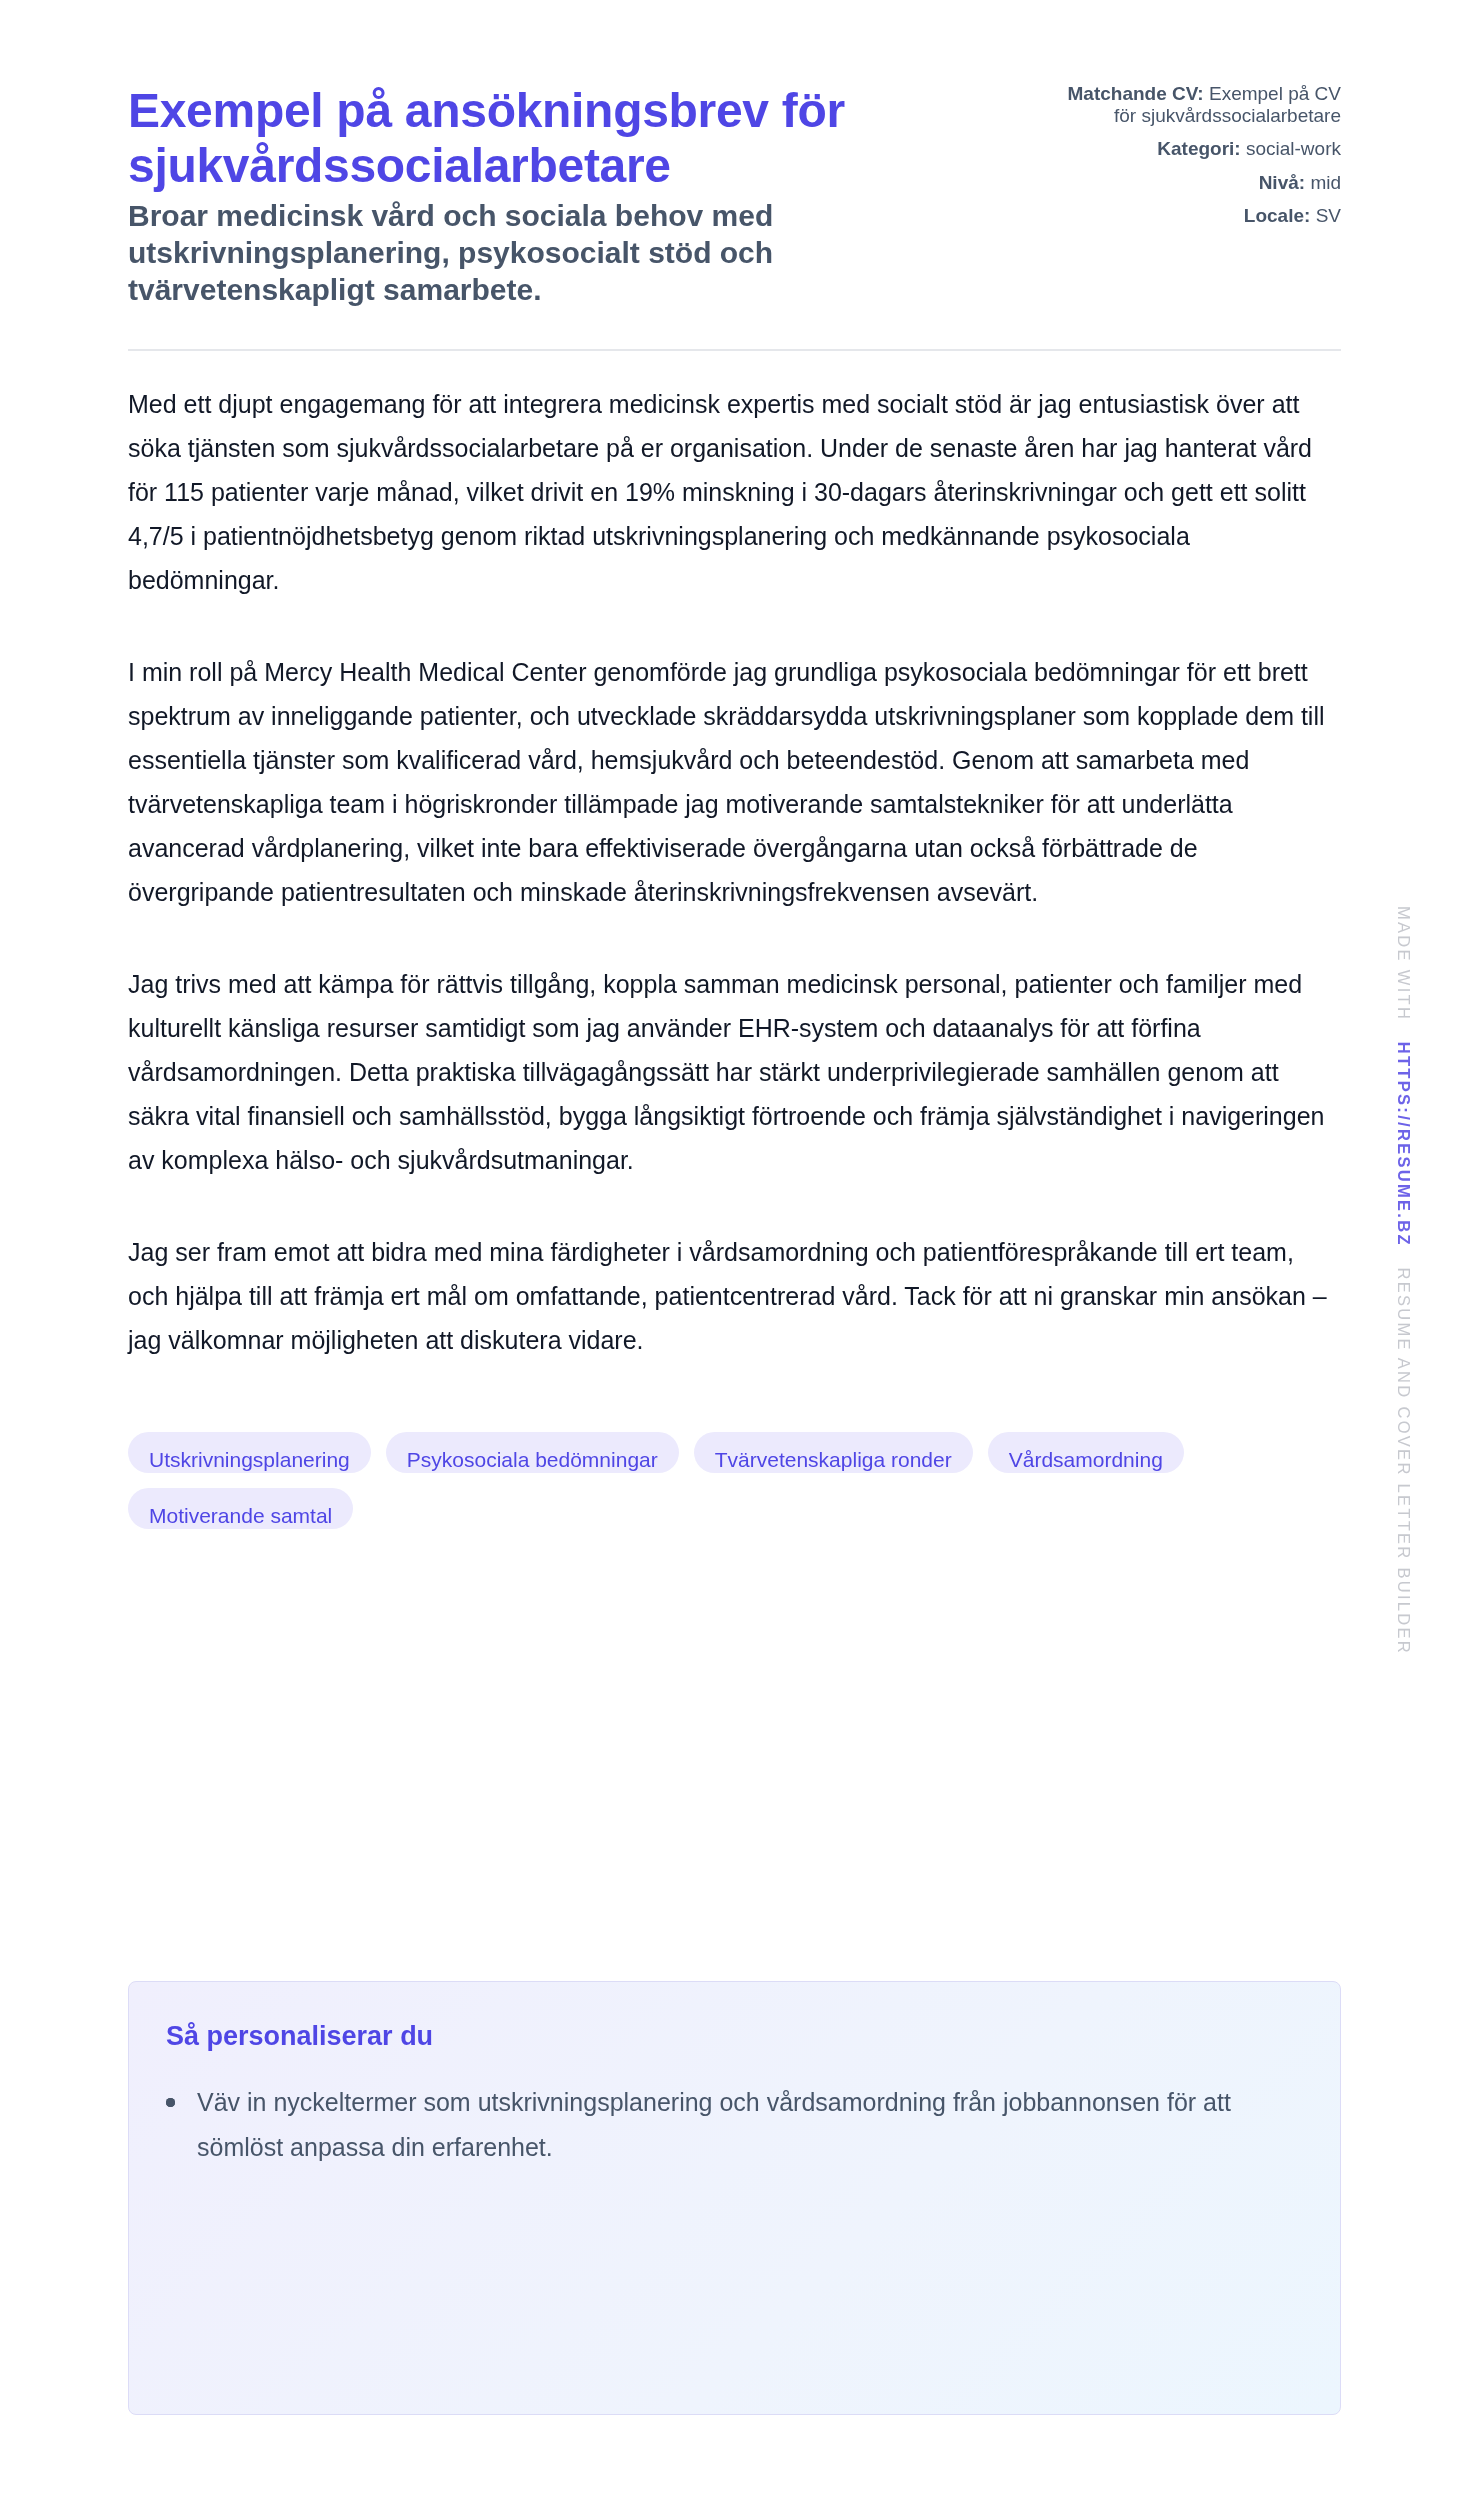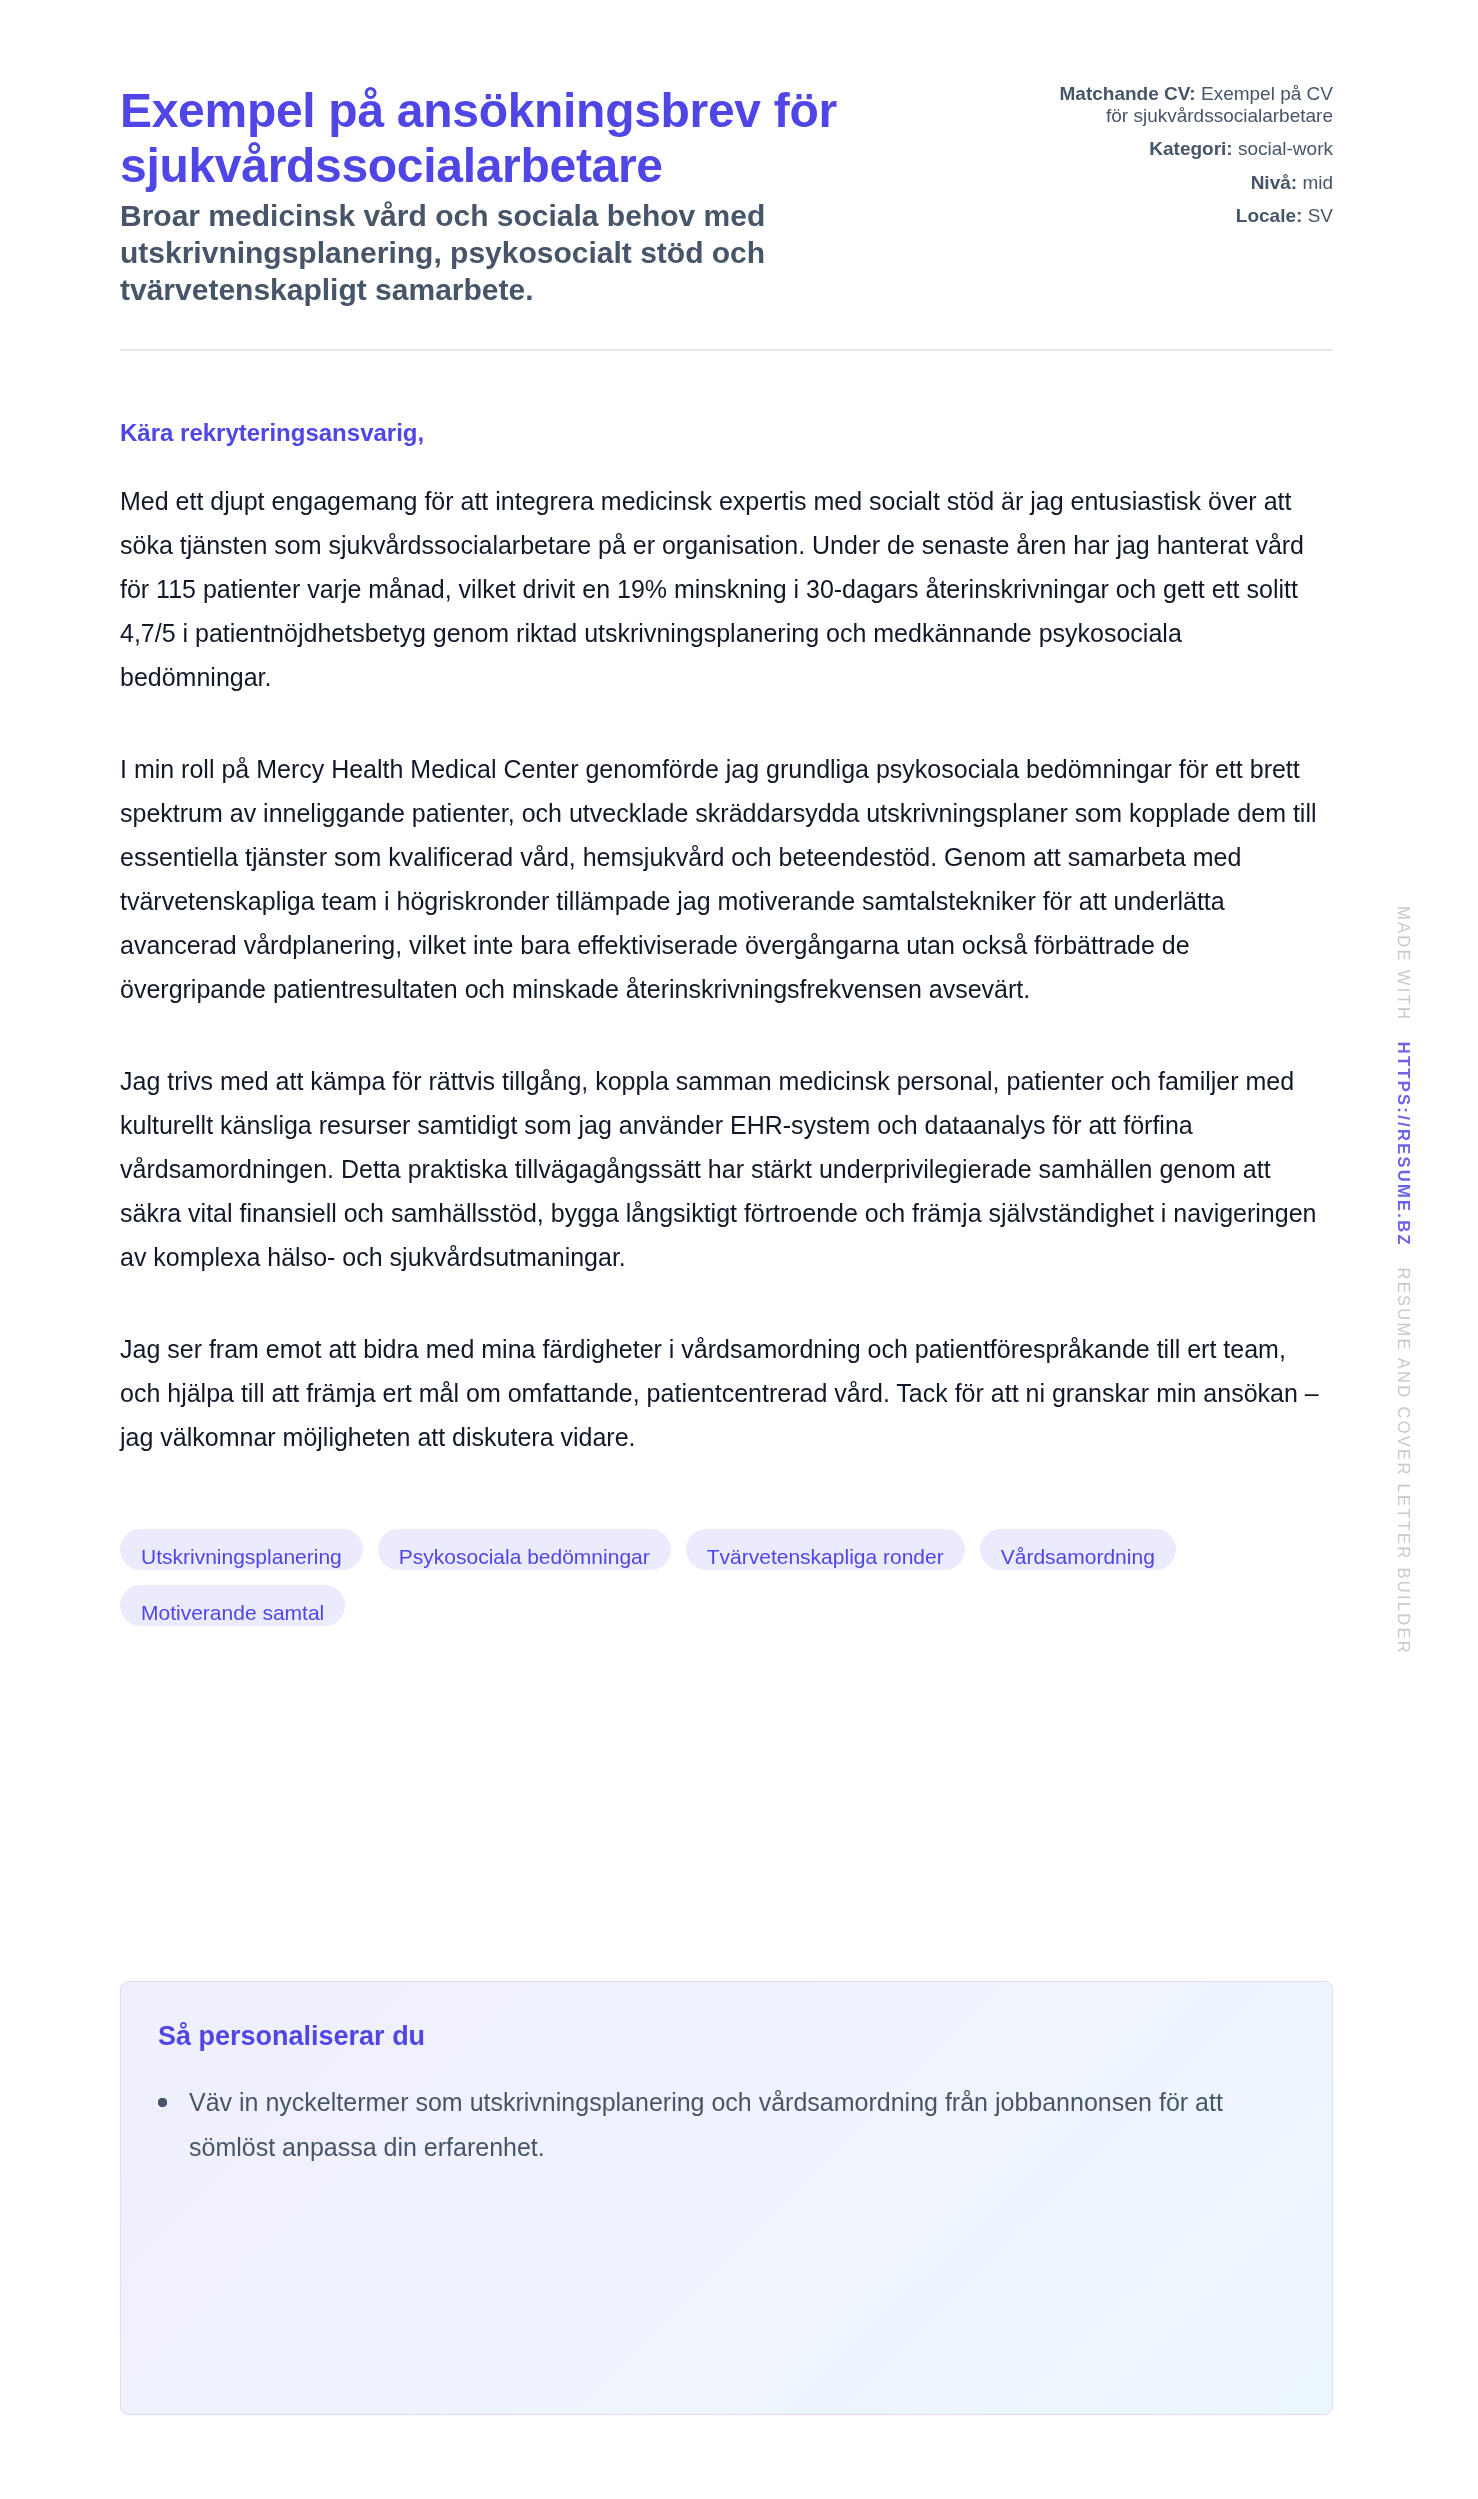--- a/index.html
+++ b/index.html
@@ -12,7 +12,7 @@
   }
   .page {
     position: absolute;
-    left: 120px;
+    left: 128px;
     top: 0;
     width: 1213px;
   }

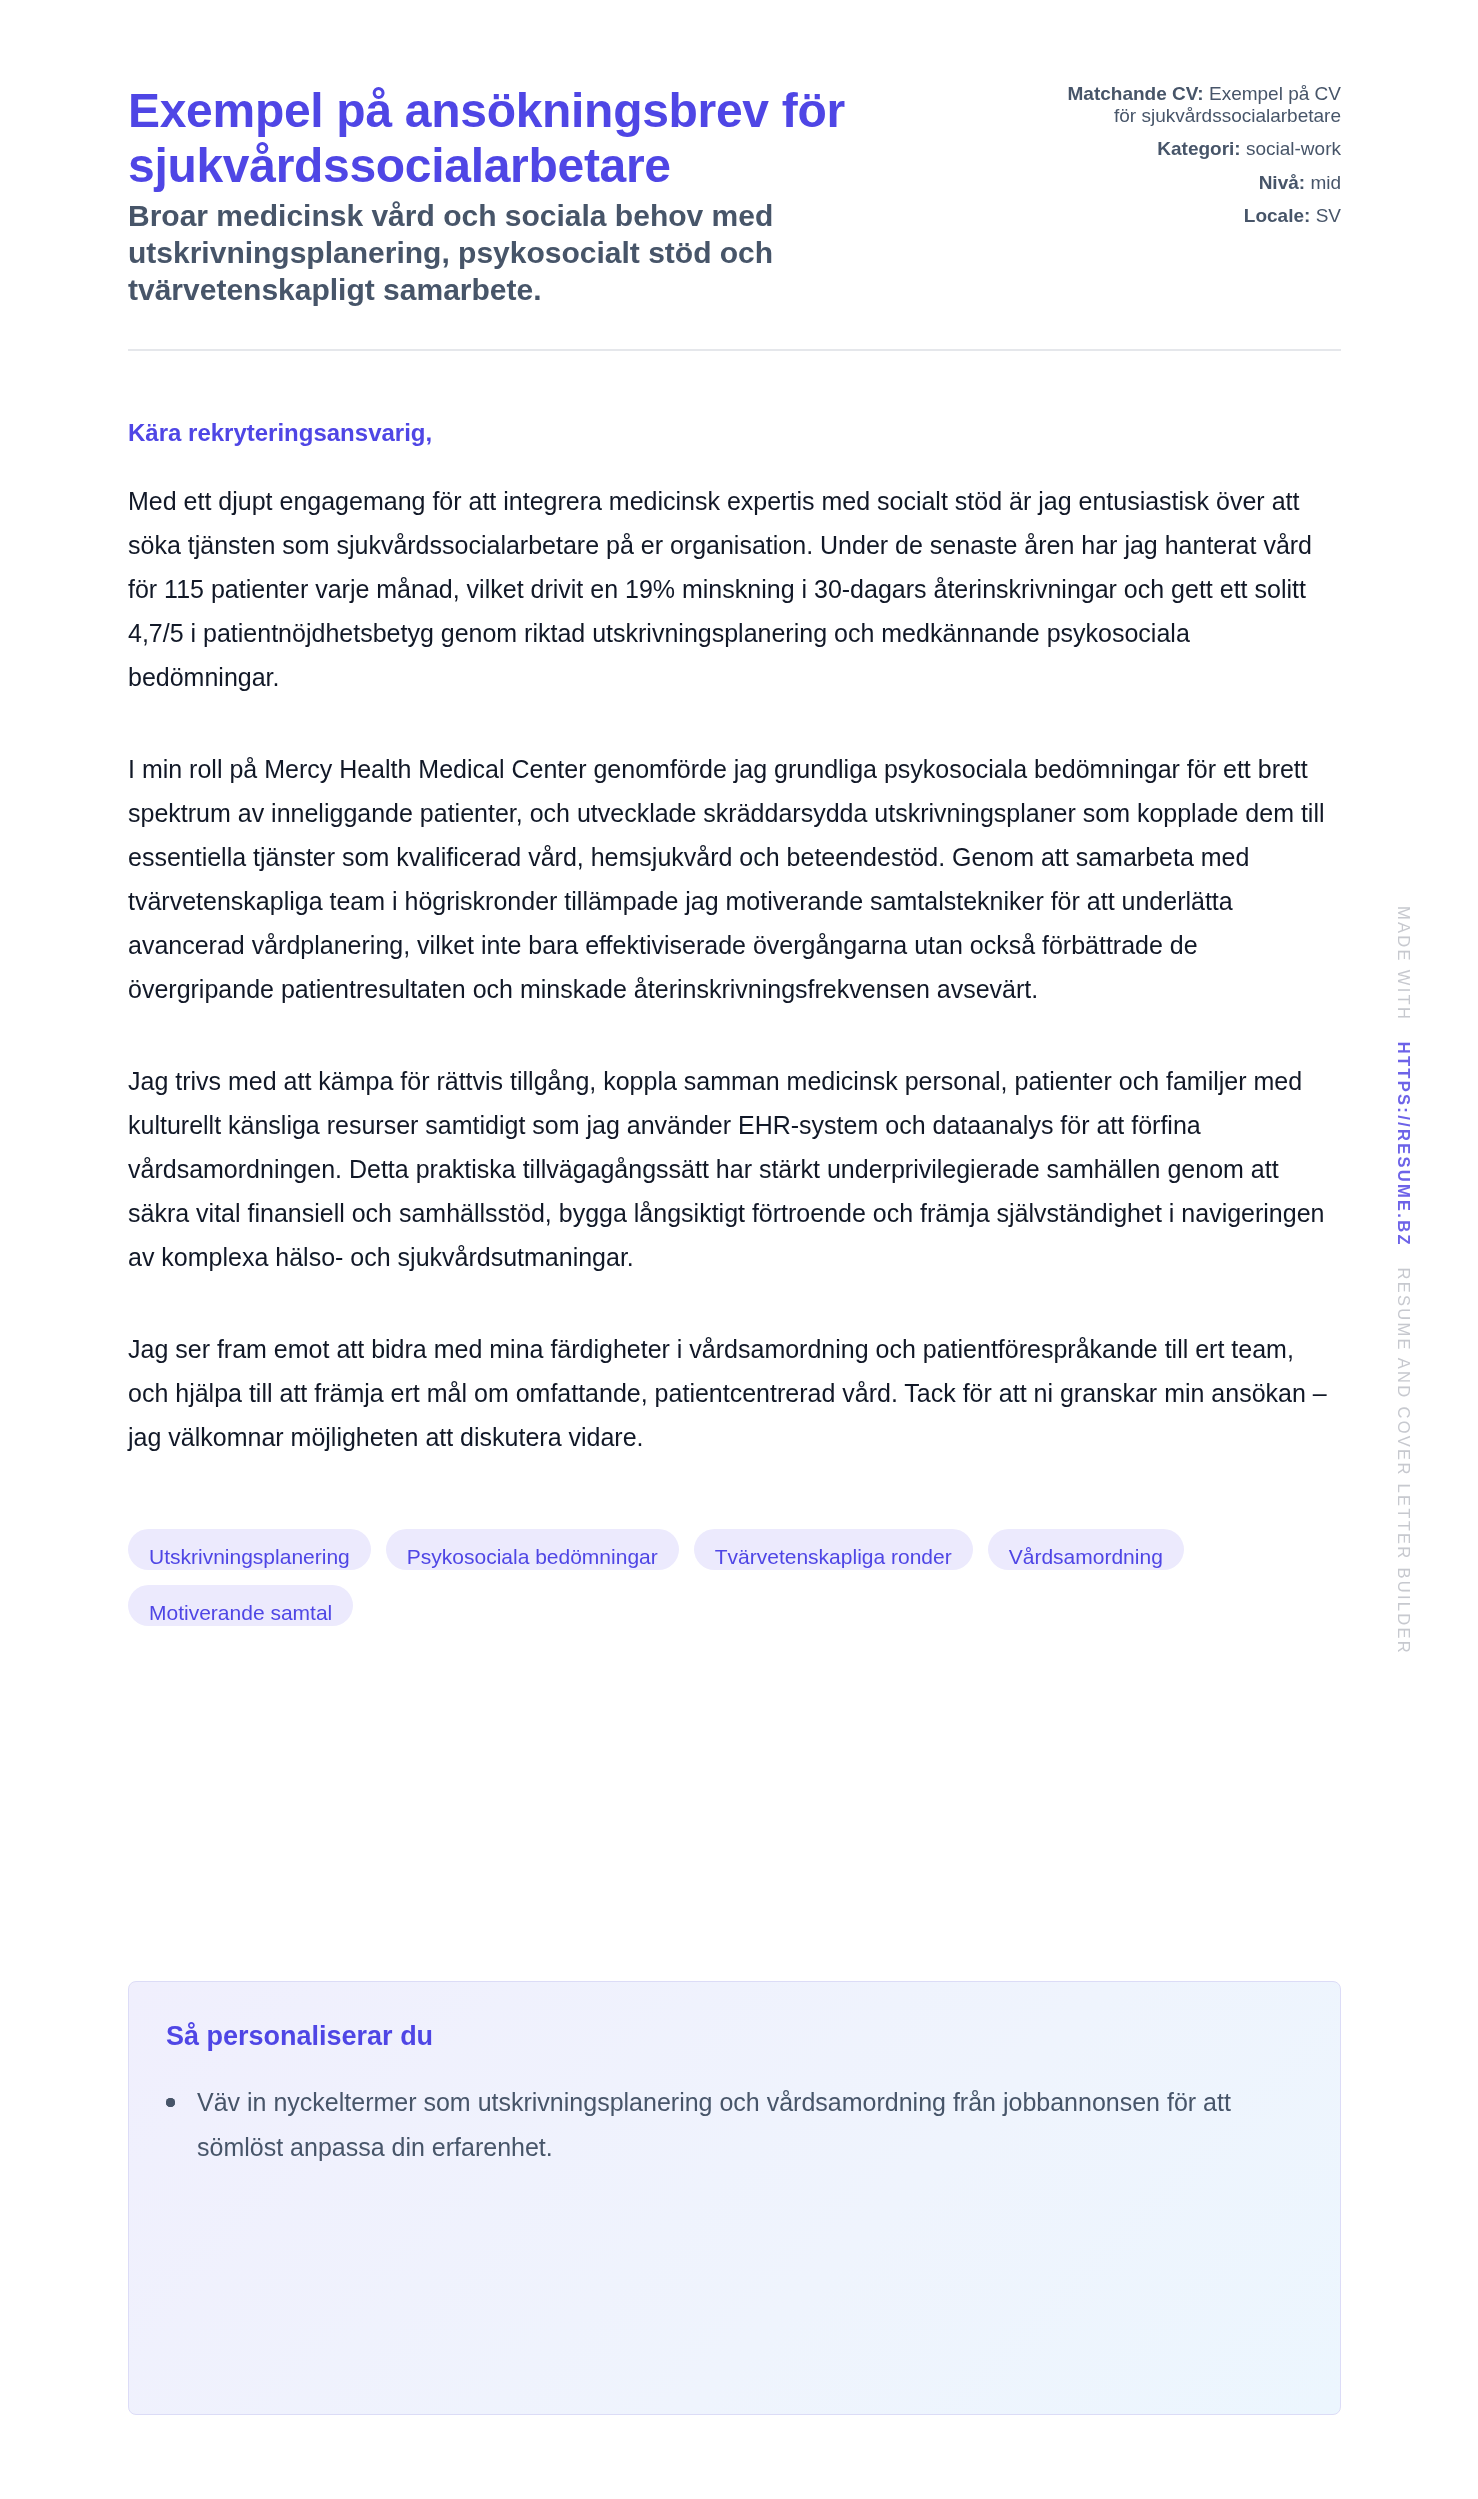--- a/index.html
+++ b/index.html
@@ -183,7 +183,6 @@
     </div>
   </header>
 
-  <p class="greeting">Kära rekryteringsansvarig,</p>
 
   <div class="body-text">
     <p class="para">Med ett djupt engagemang för att integrera medicinsk expertis med socialt stöd är jag entusiastisk över att söka tjänsten som sjukvårdssocialarbetare på er organisation. Under de senaste åren har jag hanterat vård för 115 patienter varje månad, vilket drivit en 19% minskning i 30-dagars återinskrivningar och gett ett solitt 4,7/5 i patientnöjdhetsbetyg genom riktad utskrivningsplanering och medkännande psykosociala bedömningar.</p>

